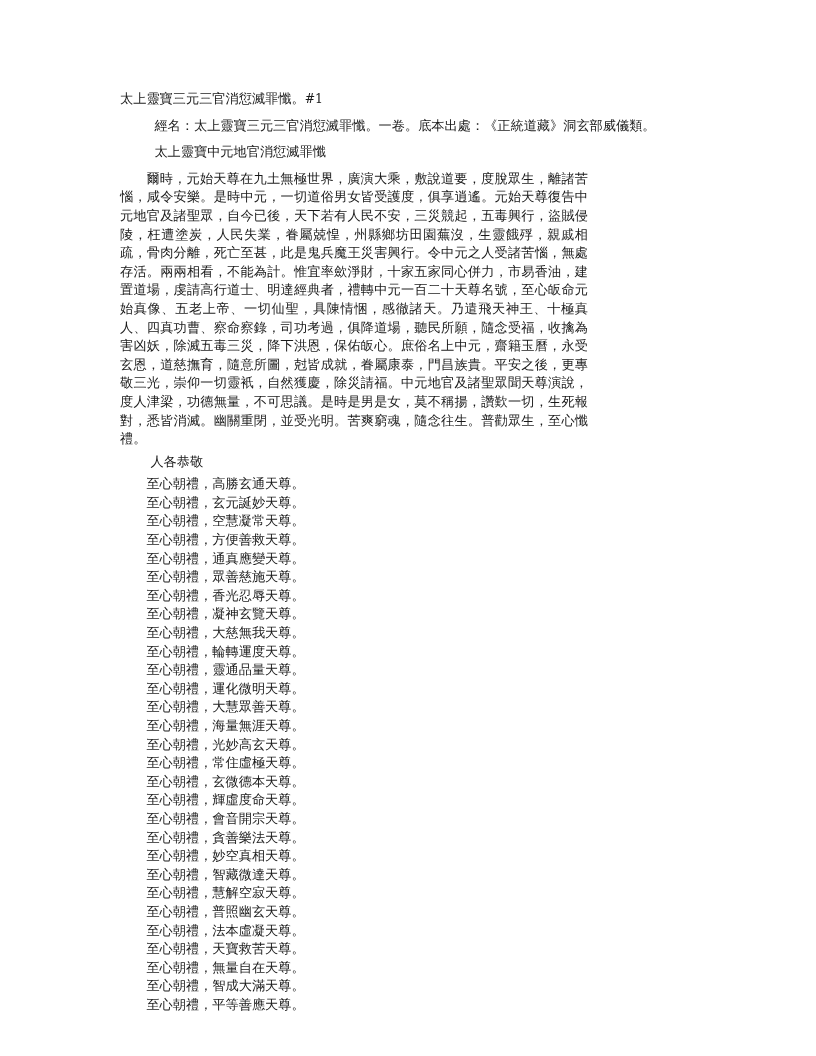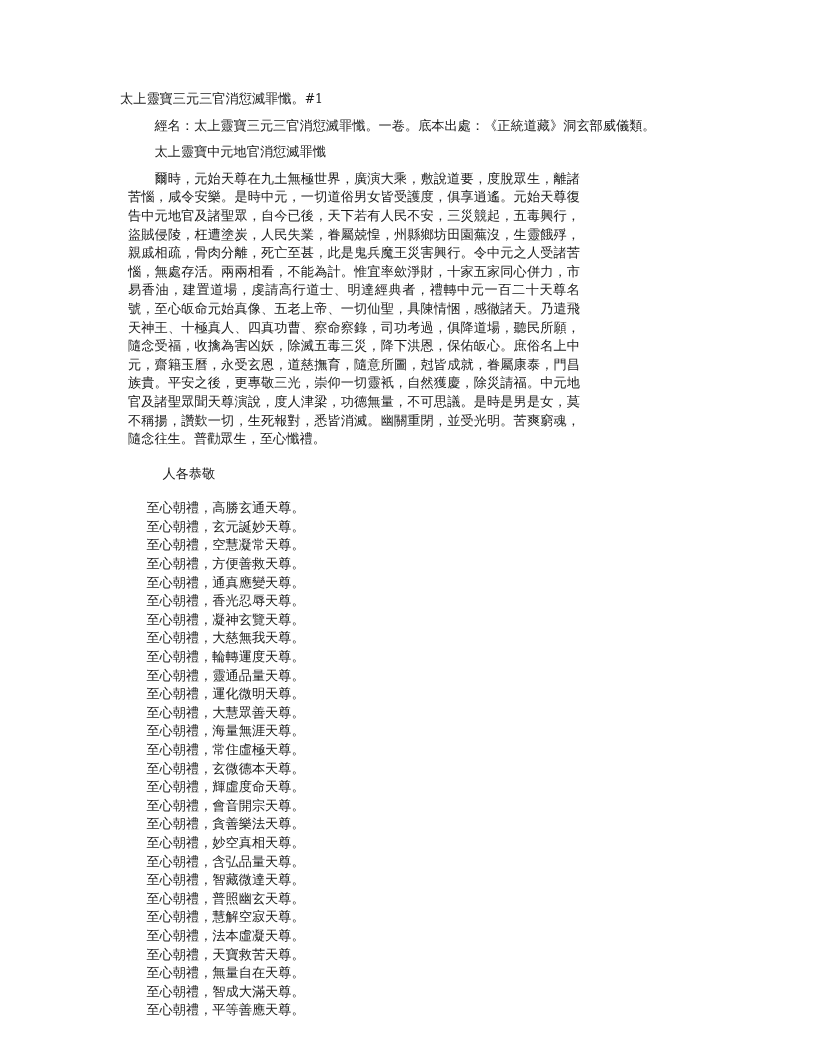--- a/index.html
+++ b/index.html
@@ -46,7 +46,7 @@
     white-space: nowrap;
   }
   .body-para {
-    margin: 8px;
+    margin: 0;
     text-indent: 2em;
     text-align: justify;
     text-justify: inter-character;

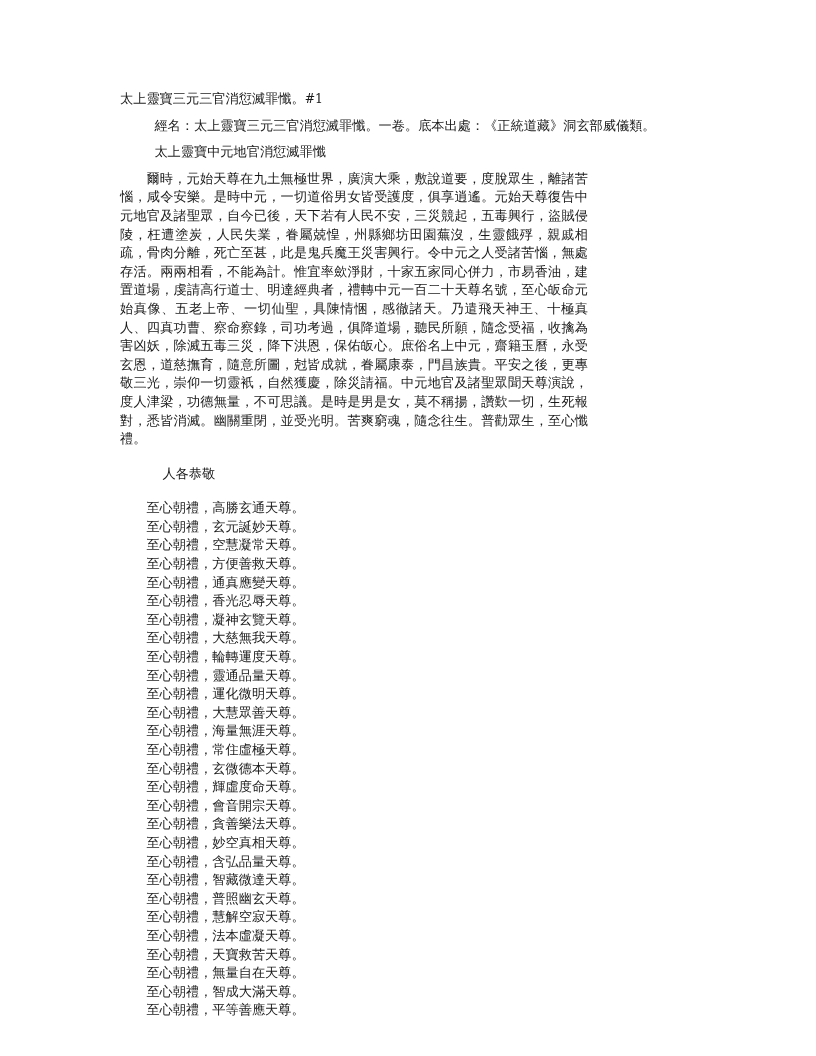--- a/index.html
+++ b/index.html
@@ -64,7 +64,7 @@
     white-space: nowrap;
   }
   .salutation {
-    margin: 16px;
+    margin: 4px;
     text-indent: 2em;
     white-space: nowrap;
   }

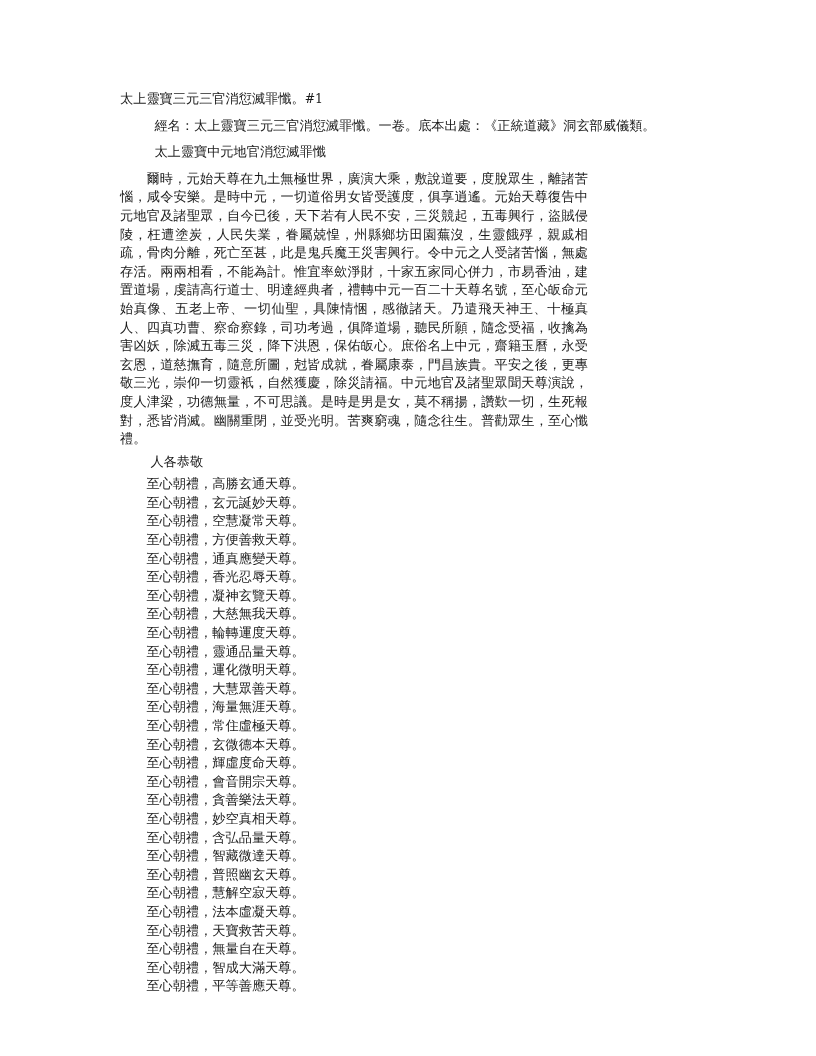--- a/index.html
+++ b/index.html
@@ -91,6 +91,7 @@
       <li>至心朝禮，空慧凝常天尊。</li>
       <li>至心朝禮，方便善救天尊。</li>
       <li>至心朝禮，通真應變天尊。</li>
+      <li>至心朝禮，眾善慈施天尊。</li>
       <li>至心朝禮，香光忍辱天尊。</li>
       <li>至心朝禮，凝神玄覽天尊。</li>
       <li>至心朝禮，大慈無我天尊。</li>

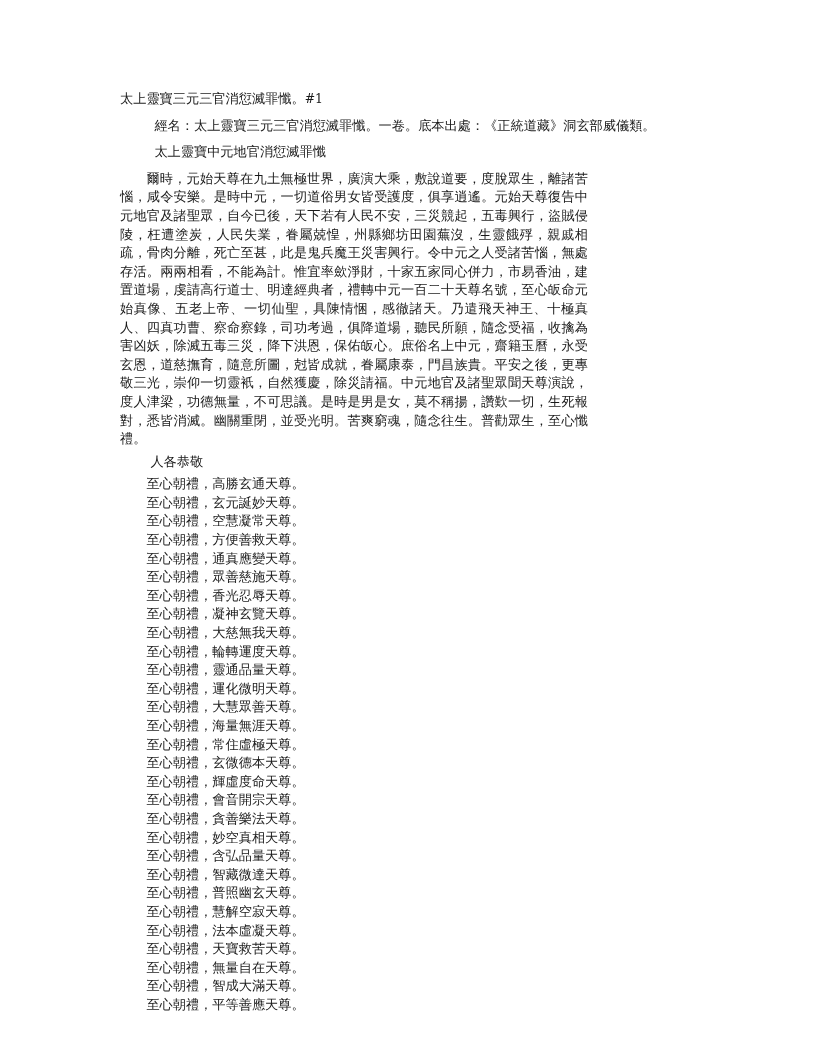--- a/index.html
+++ b/index.html
@@ -100,6 +100,7 @@
       <li>至心朝禮，運化微明天尊。</li>
       <li>至心朝禮，大慧眾善天尊。</li>
       <li>至心朝禮，海量無涯天尊。</li>
+      <li>至心朝禮，光妙高玄天尊。</li>
       <li>至心朝禮，常住虛極天尊。</li>
       <li>至心朝禮，玄微德本天尊。</li>
       <li>至心朝禮，輝虛度命天尊。</li>

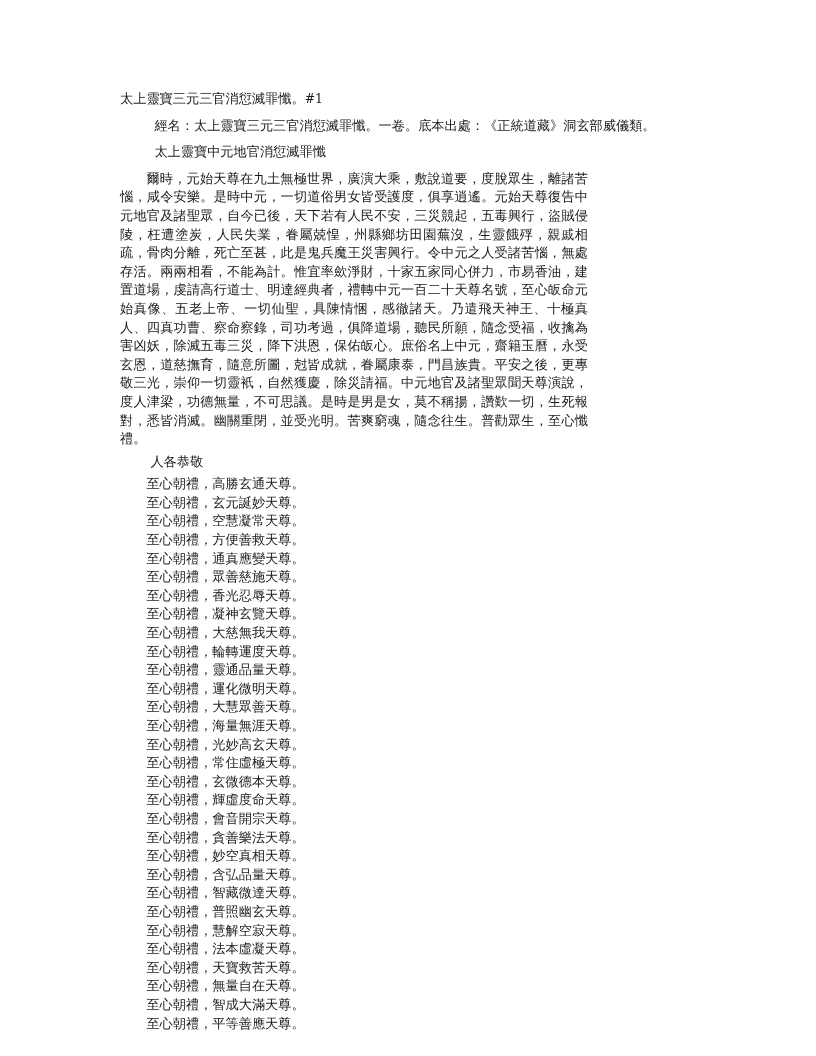--- a/index.html
+++ b/index.html
@@ -107,7 +107,6 @@
       <li>至心朝禮，會音開宗天尊。</li>
       <li>至心朝禮，貪善樂法天尊。</li>
       <li>至心朝禮，妙空真相天尊。</li>
-      <li>至心朝禮，含弘品量天尊。</li>
       <li>至心朝禮，智藏微達天尊。</li>
       <li>至心朝禮，普照幽玄天尊。</li>
       <li>至心朝禮，慧解空寂天尊。</li>

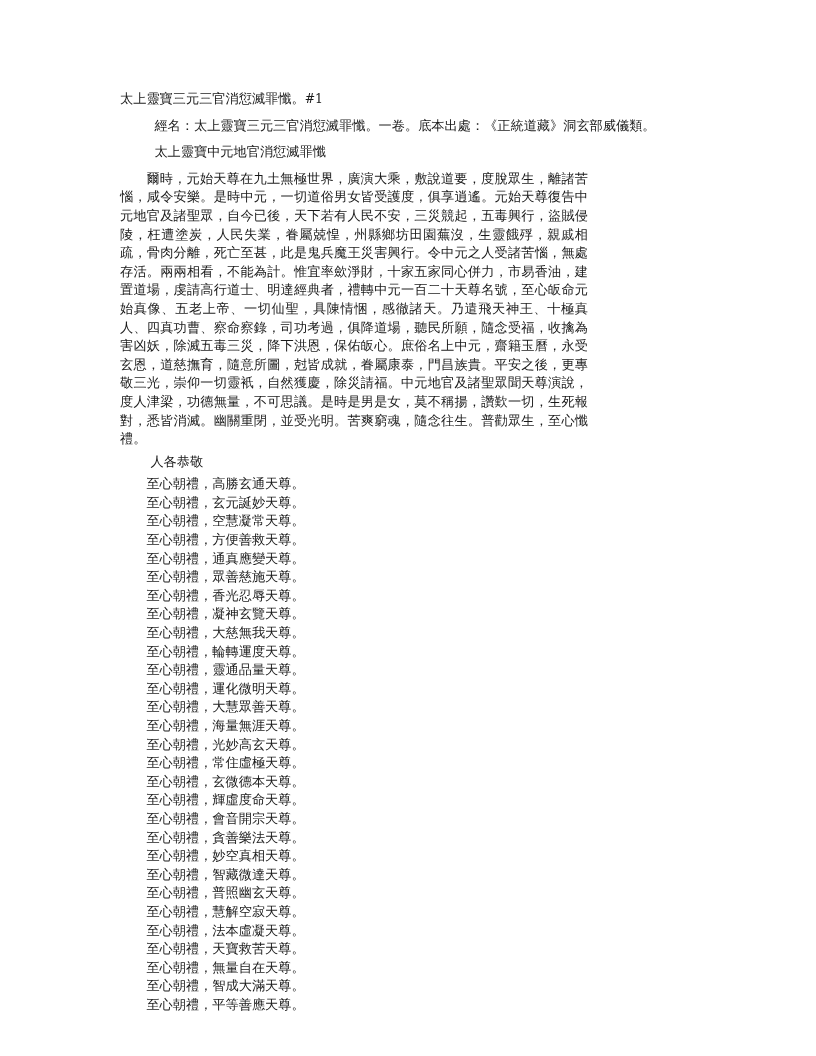--- a/index.html
+++ b/index.html
@@ -108,8 +108,8 @@
       <li>至心朝禮，貪善樂法天尊。</li>
       <li>至心朝禮，妙空真相天尊。</li>
       <li>至心朝禮，智藏微達天尊。</li>
+      <li>至心朝禮，慧解空寂天尊。</li>
       <li>至心朝禮，普照幽玄天尊。</li>
-      <li>至心朝禮，慧解空寂天尊。</li>
       <li>至心朝禮，法本虛凝天尊。</li>
       <li>至心朝禮，天寶救苦天尊。</li>
       <li>至心朝禮，無量自在天尊。</li>

